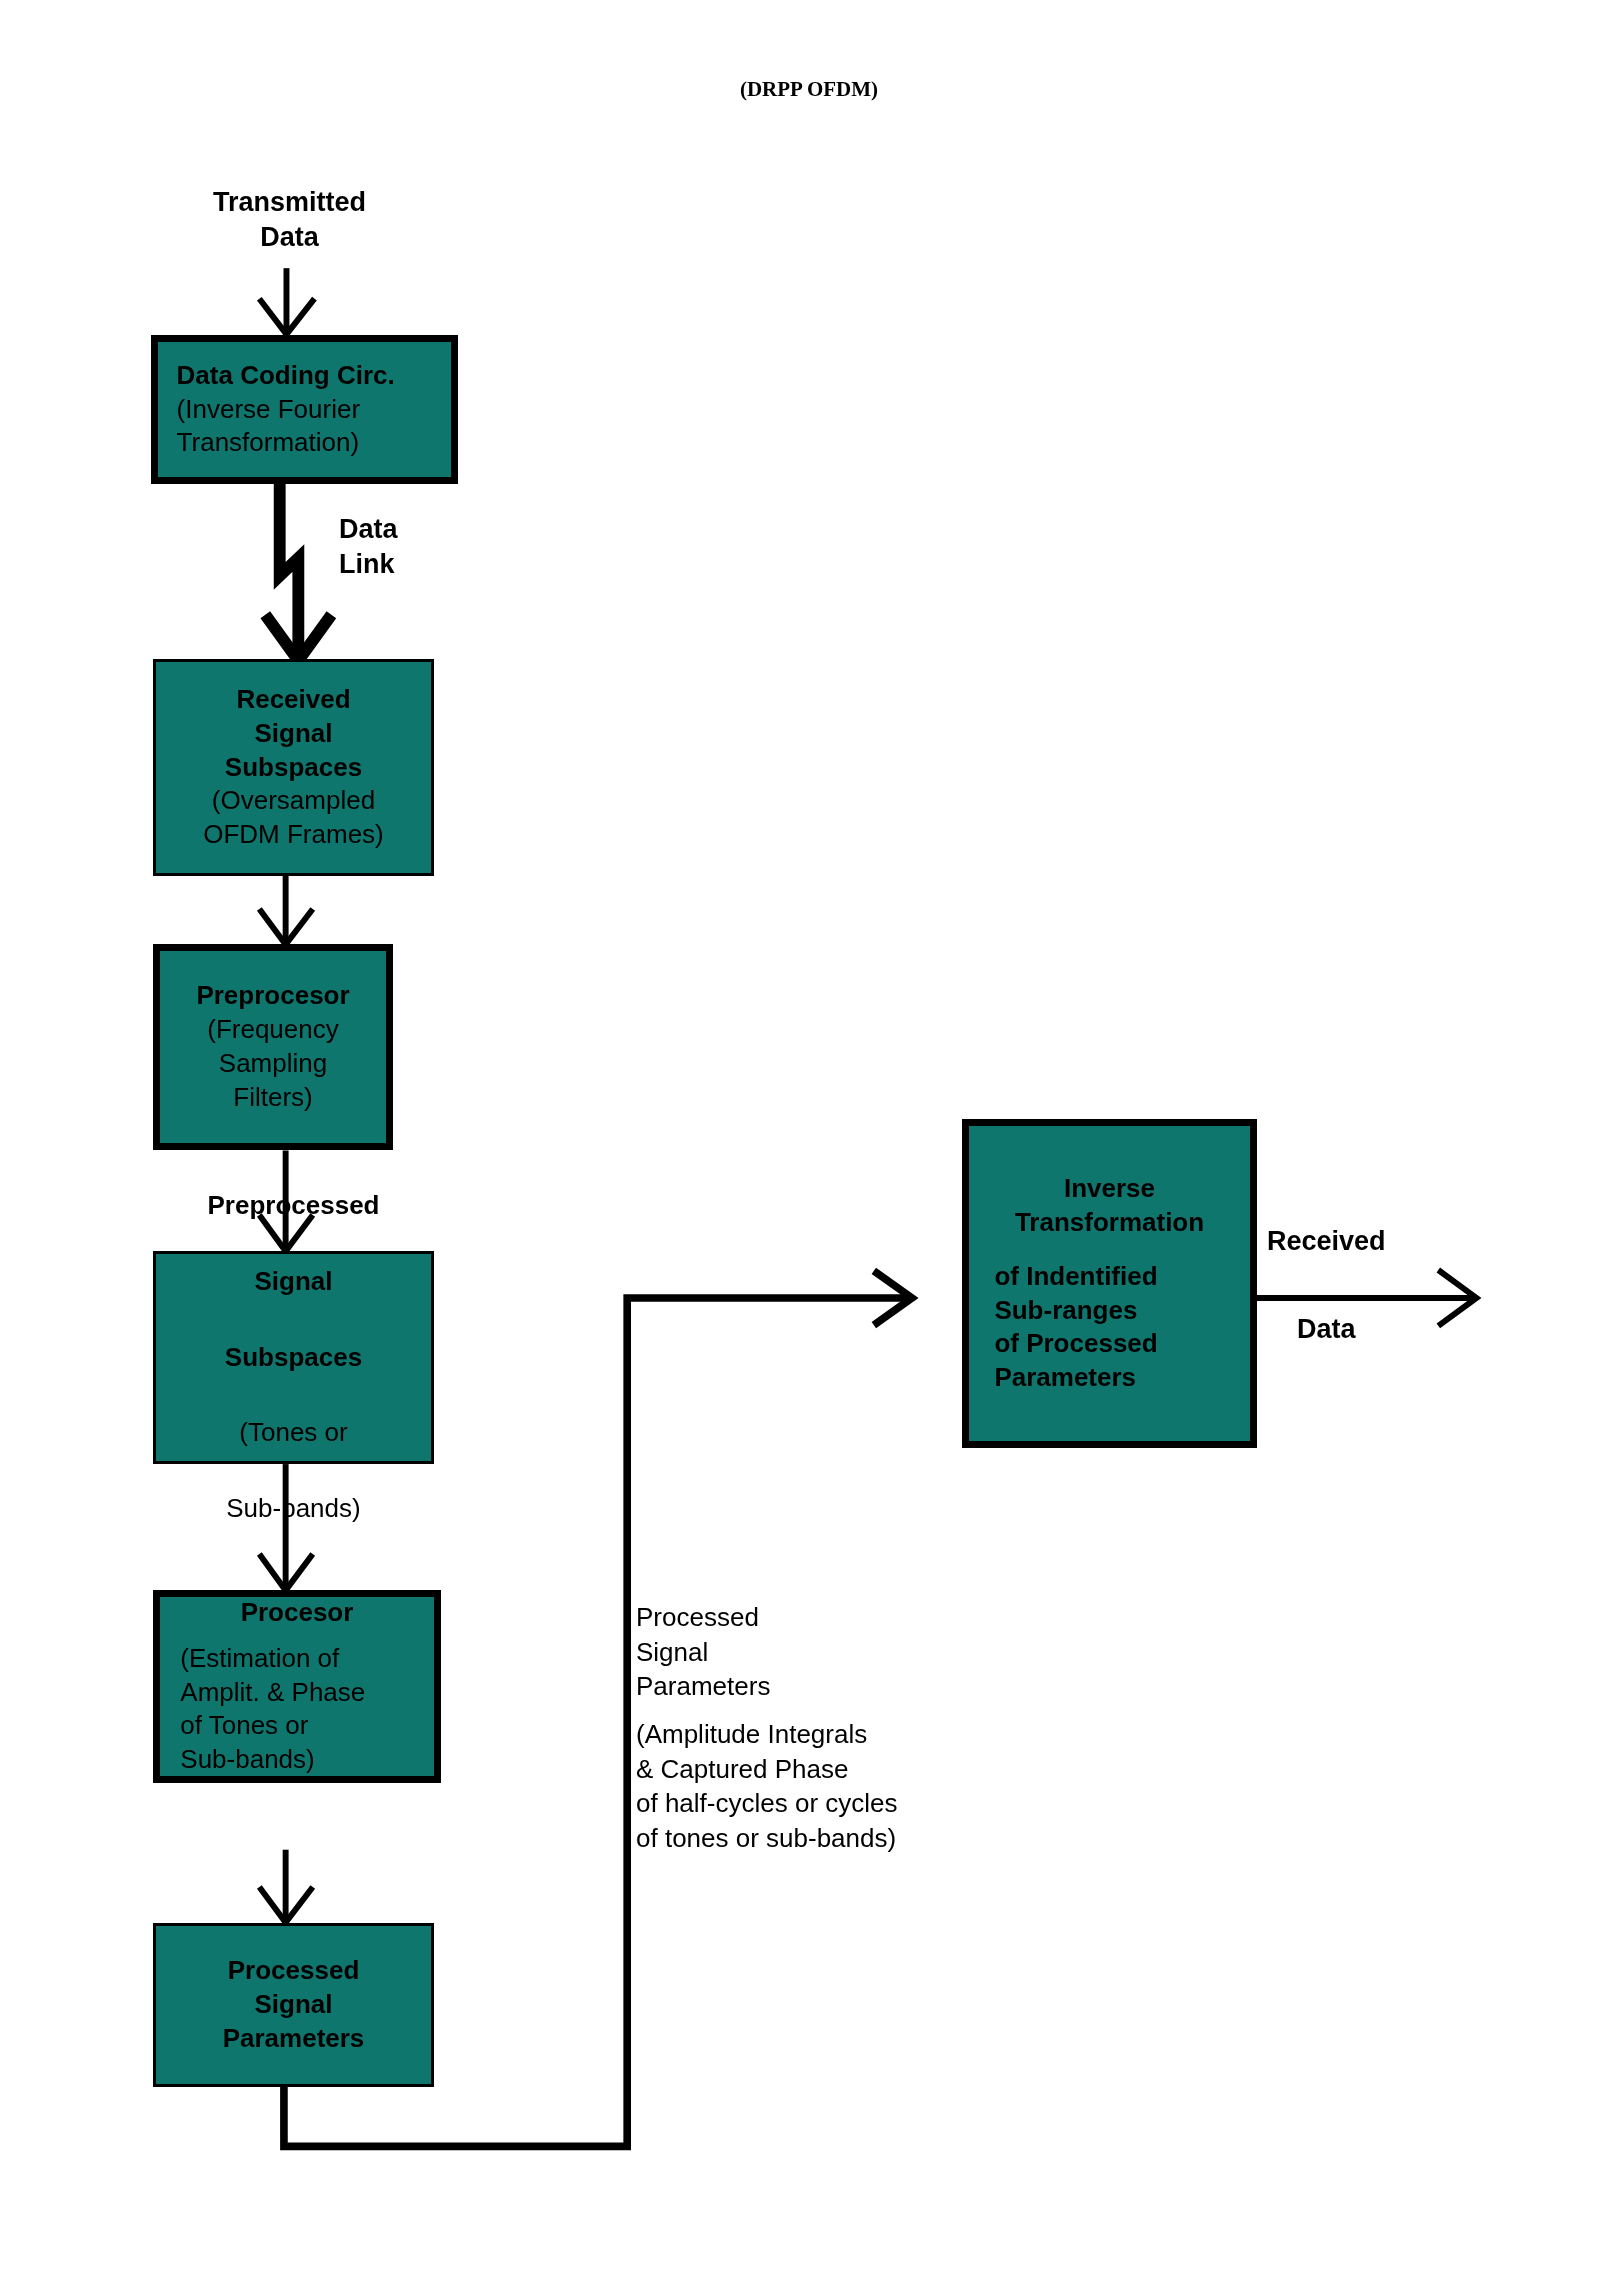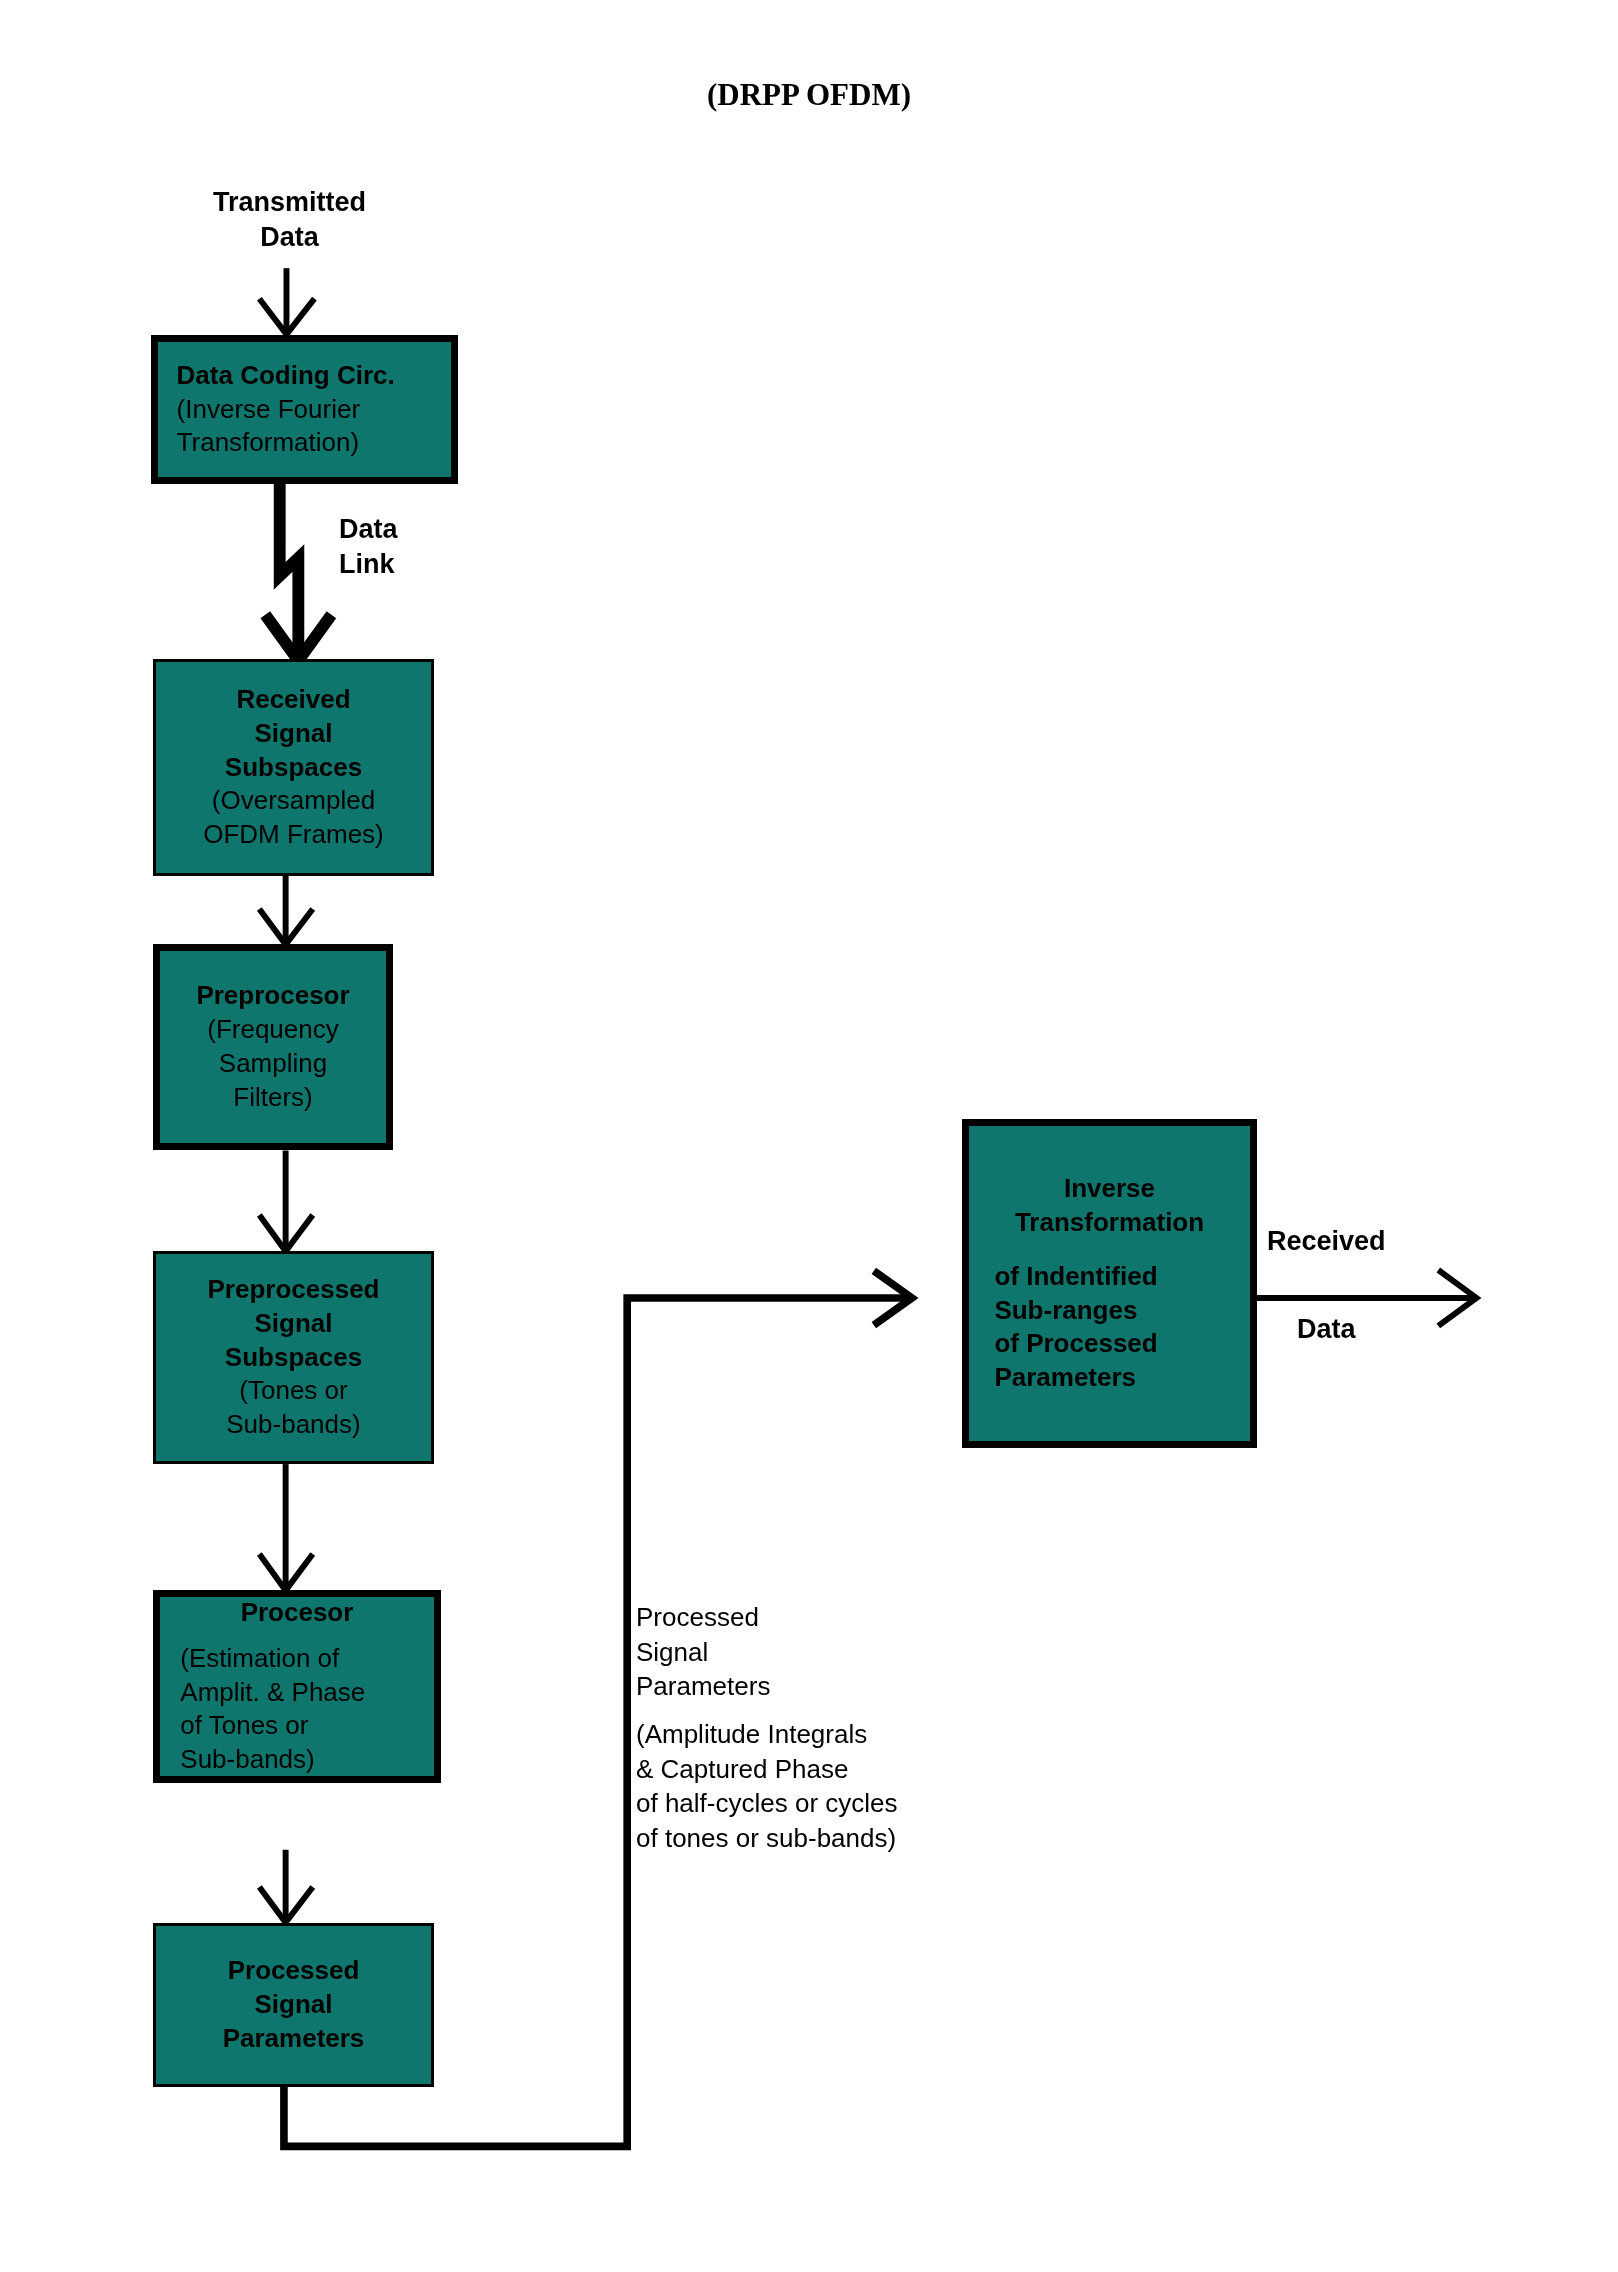--- a/index.html
+++ b/index.html
@@ -10,7 +10,7 @@
   #title-block{position:absolute;left:0;top:58px;width:1618px;text-align:center;}
   #title-line-1{font-family:"Liberation Serif",serif;font-weight:bold;font-size:31px;
                 letter-spacing:0.2px;white-space:nowrap;}
-  #title-line-2{font-family:"Liberation Serif",serif;font-weight:bold;font-size:31px;
+  #title-line-2{font-family:"Liberation Serif",serif;font-weight:bold;font-size:21px;
                 margin-top:18.6px;white-space:nowrap;}
 
   

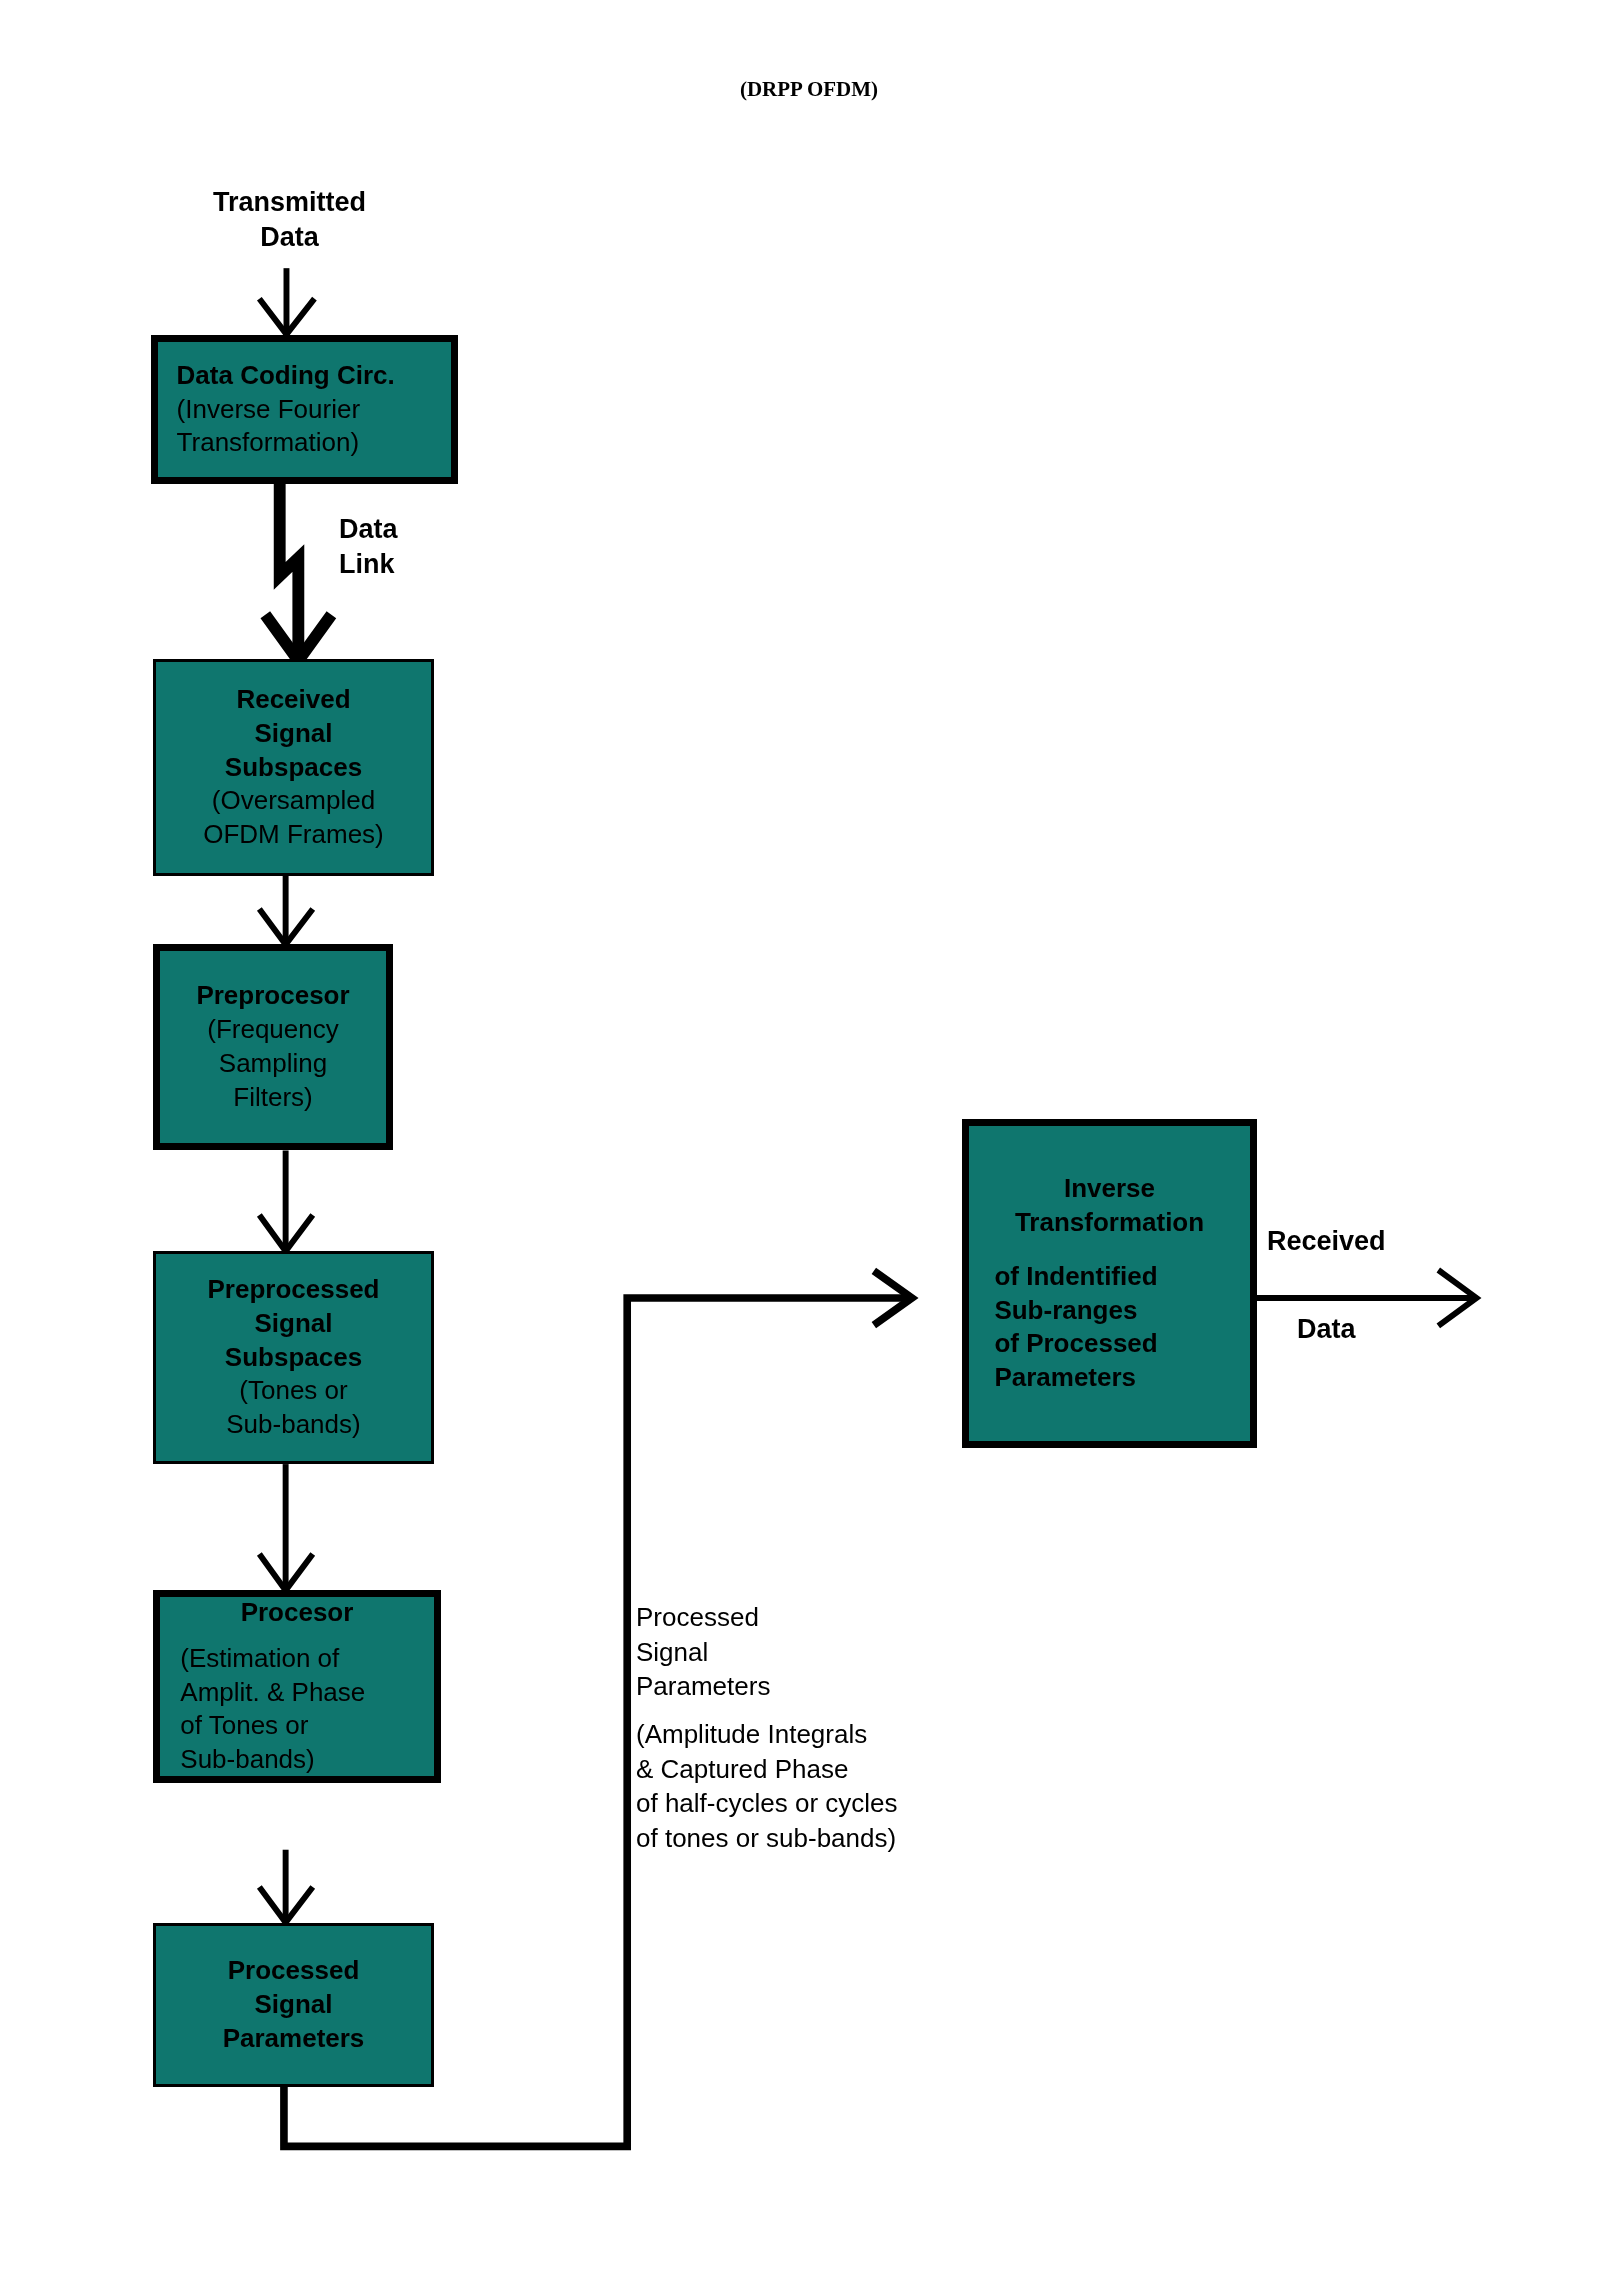--- a/index.html
+++ b/index.html
@@ -118,7 +118,7 @@
   <div class="b-line ctr">Filters)</div>
 </div>
 
-<div class="box thin" style="left:153px;top:1251px;width:281px;height:213px;padding:5.1px 0;">
+<div class="box thin" style="left:153px;top:1251px;width:281px;height:213px;padding:5.1px 0;gap:42px;">
   <div class="b-line bold ctr">Preprocessed</div>
   <div class="b-line bold ctr">Signal</div>
   <div class="b-line bold ctr">Subspaces</div>

